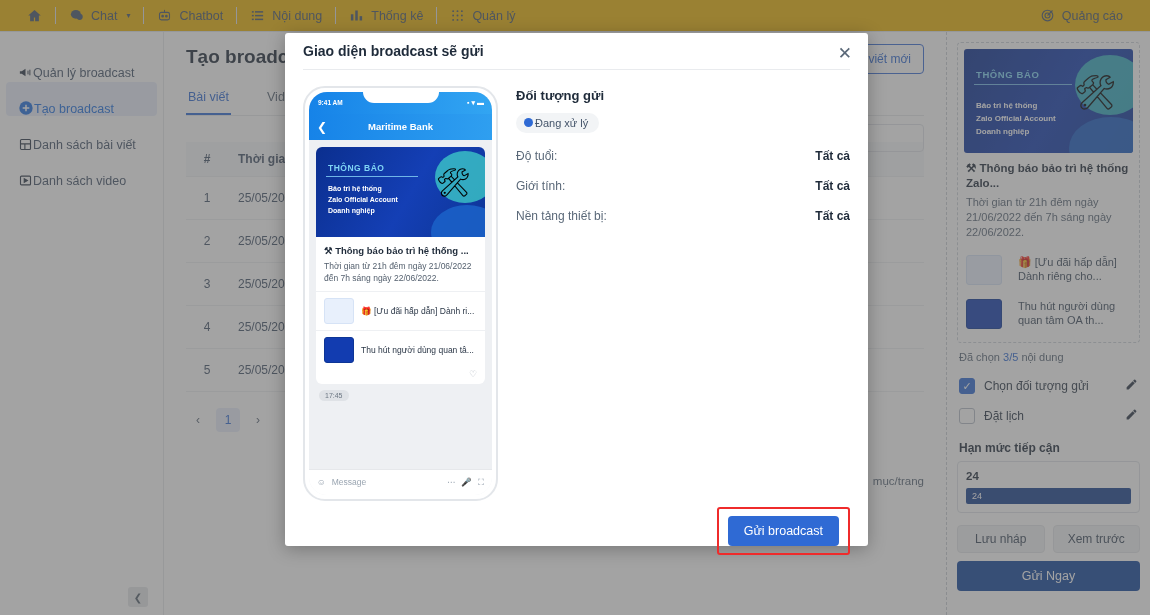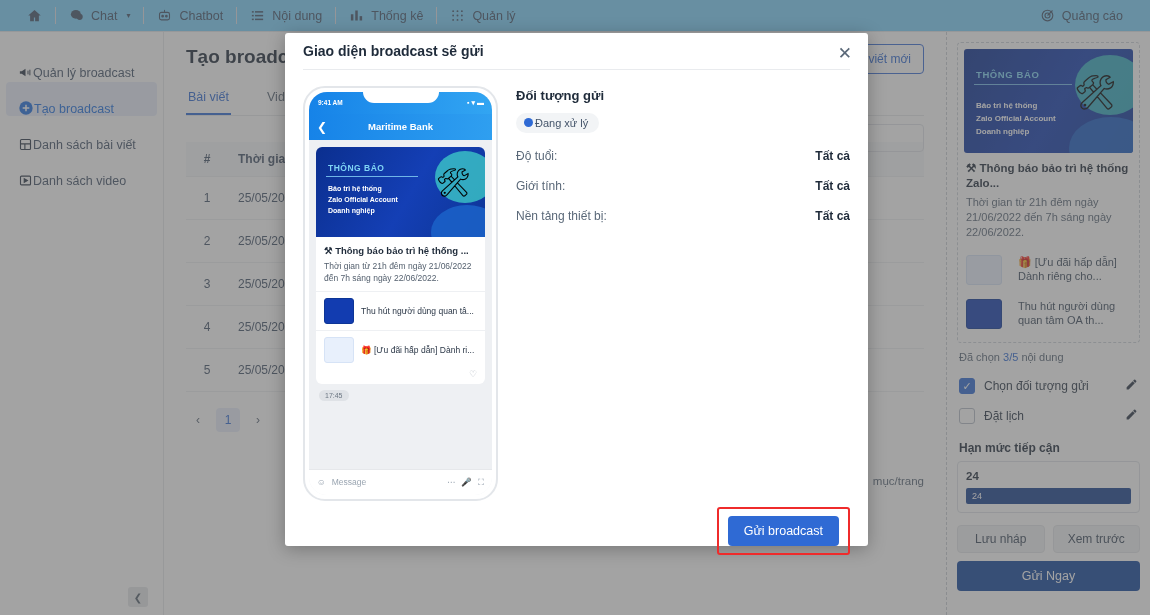--- a/index.html
+++ b/index.html
@@ -15,7 +15,7 @@
 
   .topbar {
     position: absolute; top: 0; left: 0; right: 0; height: 32px;
-    background: #7dd3fc; border-bottom: 1px solid #e3e6ea;
+    background: #eab308; border-bottom: 1px solid #e3e6ea;
     display: flex; align-items: center; padding: 0 14px;
   }
   .tb-item {

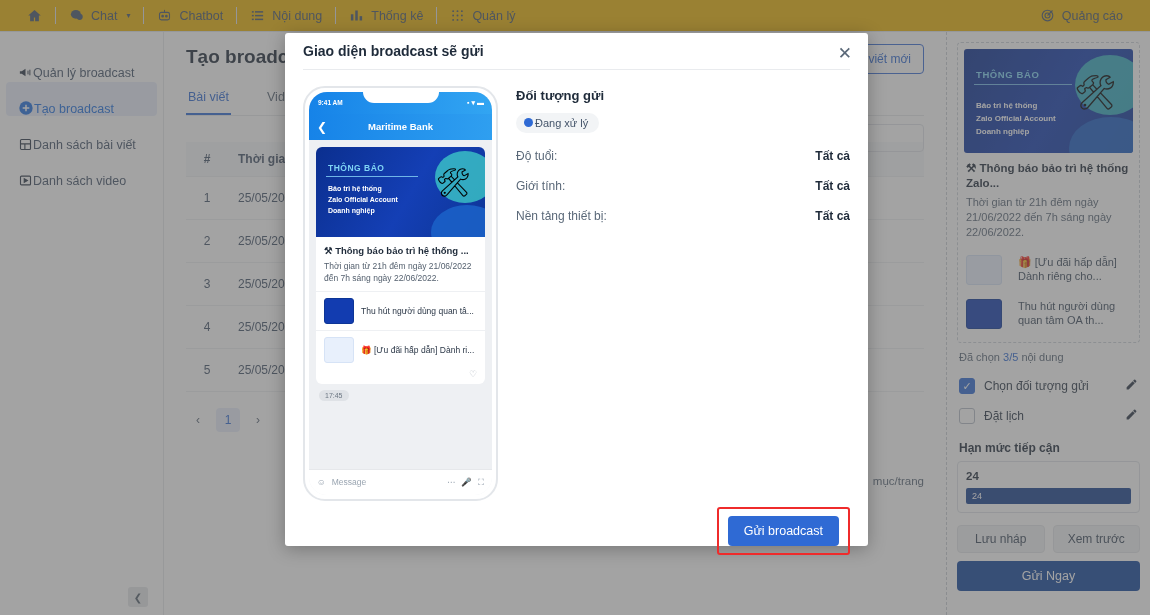--- a/index.html
+++ b/index.html
@@ -467,12 +467,12 @@
               <div class="ph-ttl">⚒ Thông báo bảo trì hệ thống ...</div>
               <div class="ph-desc">Thời gian từ 21h đêm ngày 21/06/2022 đến 7h sáng ngày 22/06/2022.</div>
               <div class="ph-item">
+                <div class="ph-thumb"></div>
+                <div class="ph-itext">🎁 [Ưu đãi hấp dẫn] Dành ri...</div>
+              </div>
+              <div class="ph-item">
                 <div class="ph-thumb dark"></div>
                 <div class="ph-itext">Thu hút người dùng quan tâ...</div>
-              </div>
-              <div class="ph-item">
-                <div class="ph-thumb"></div>
-                <div class="ph-itext">🎁 [Ưu đãi hấp dẫn] Dành ri...</div>
               </div>
               <div class="ph-heart">♡</div>
             </div>

